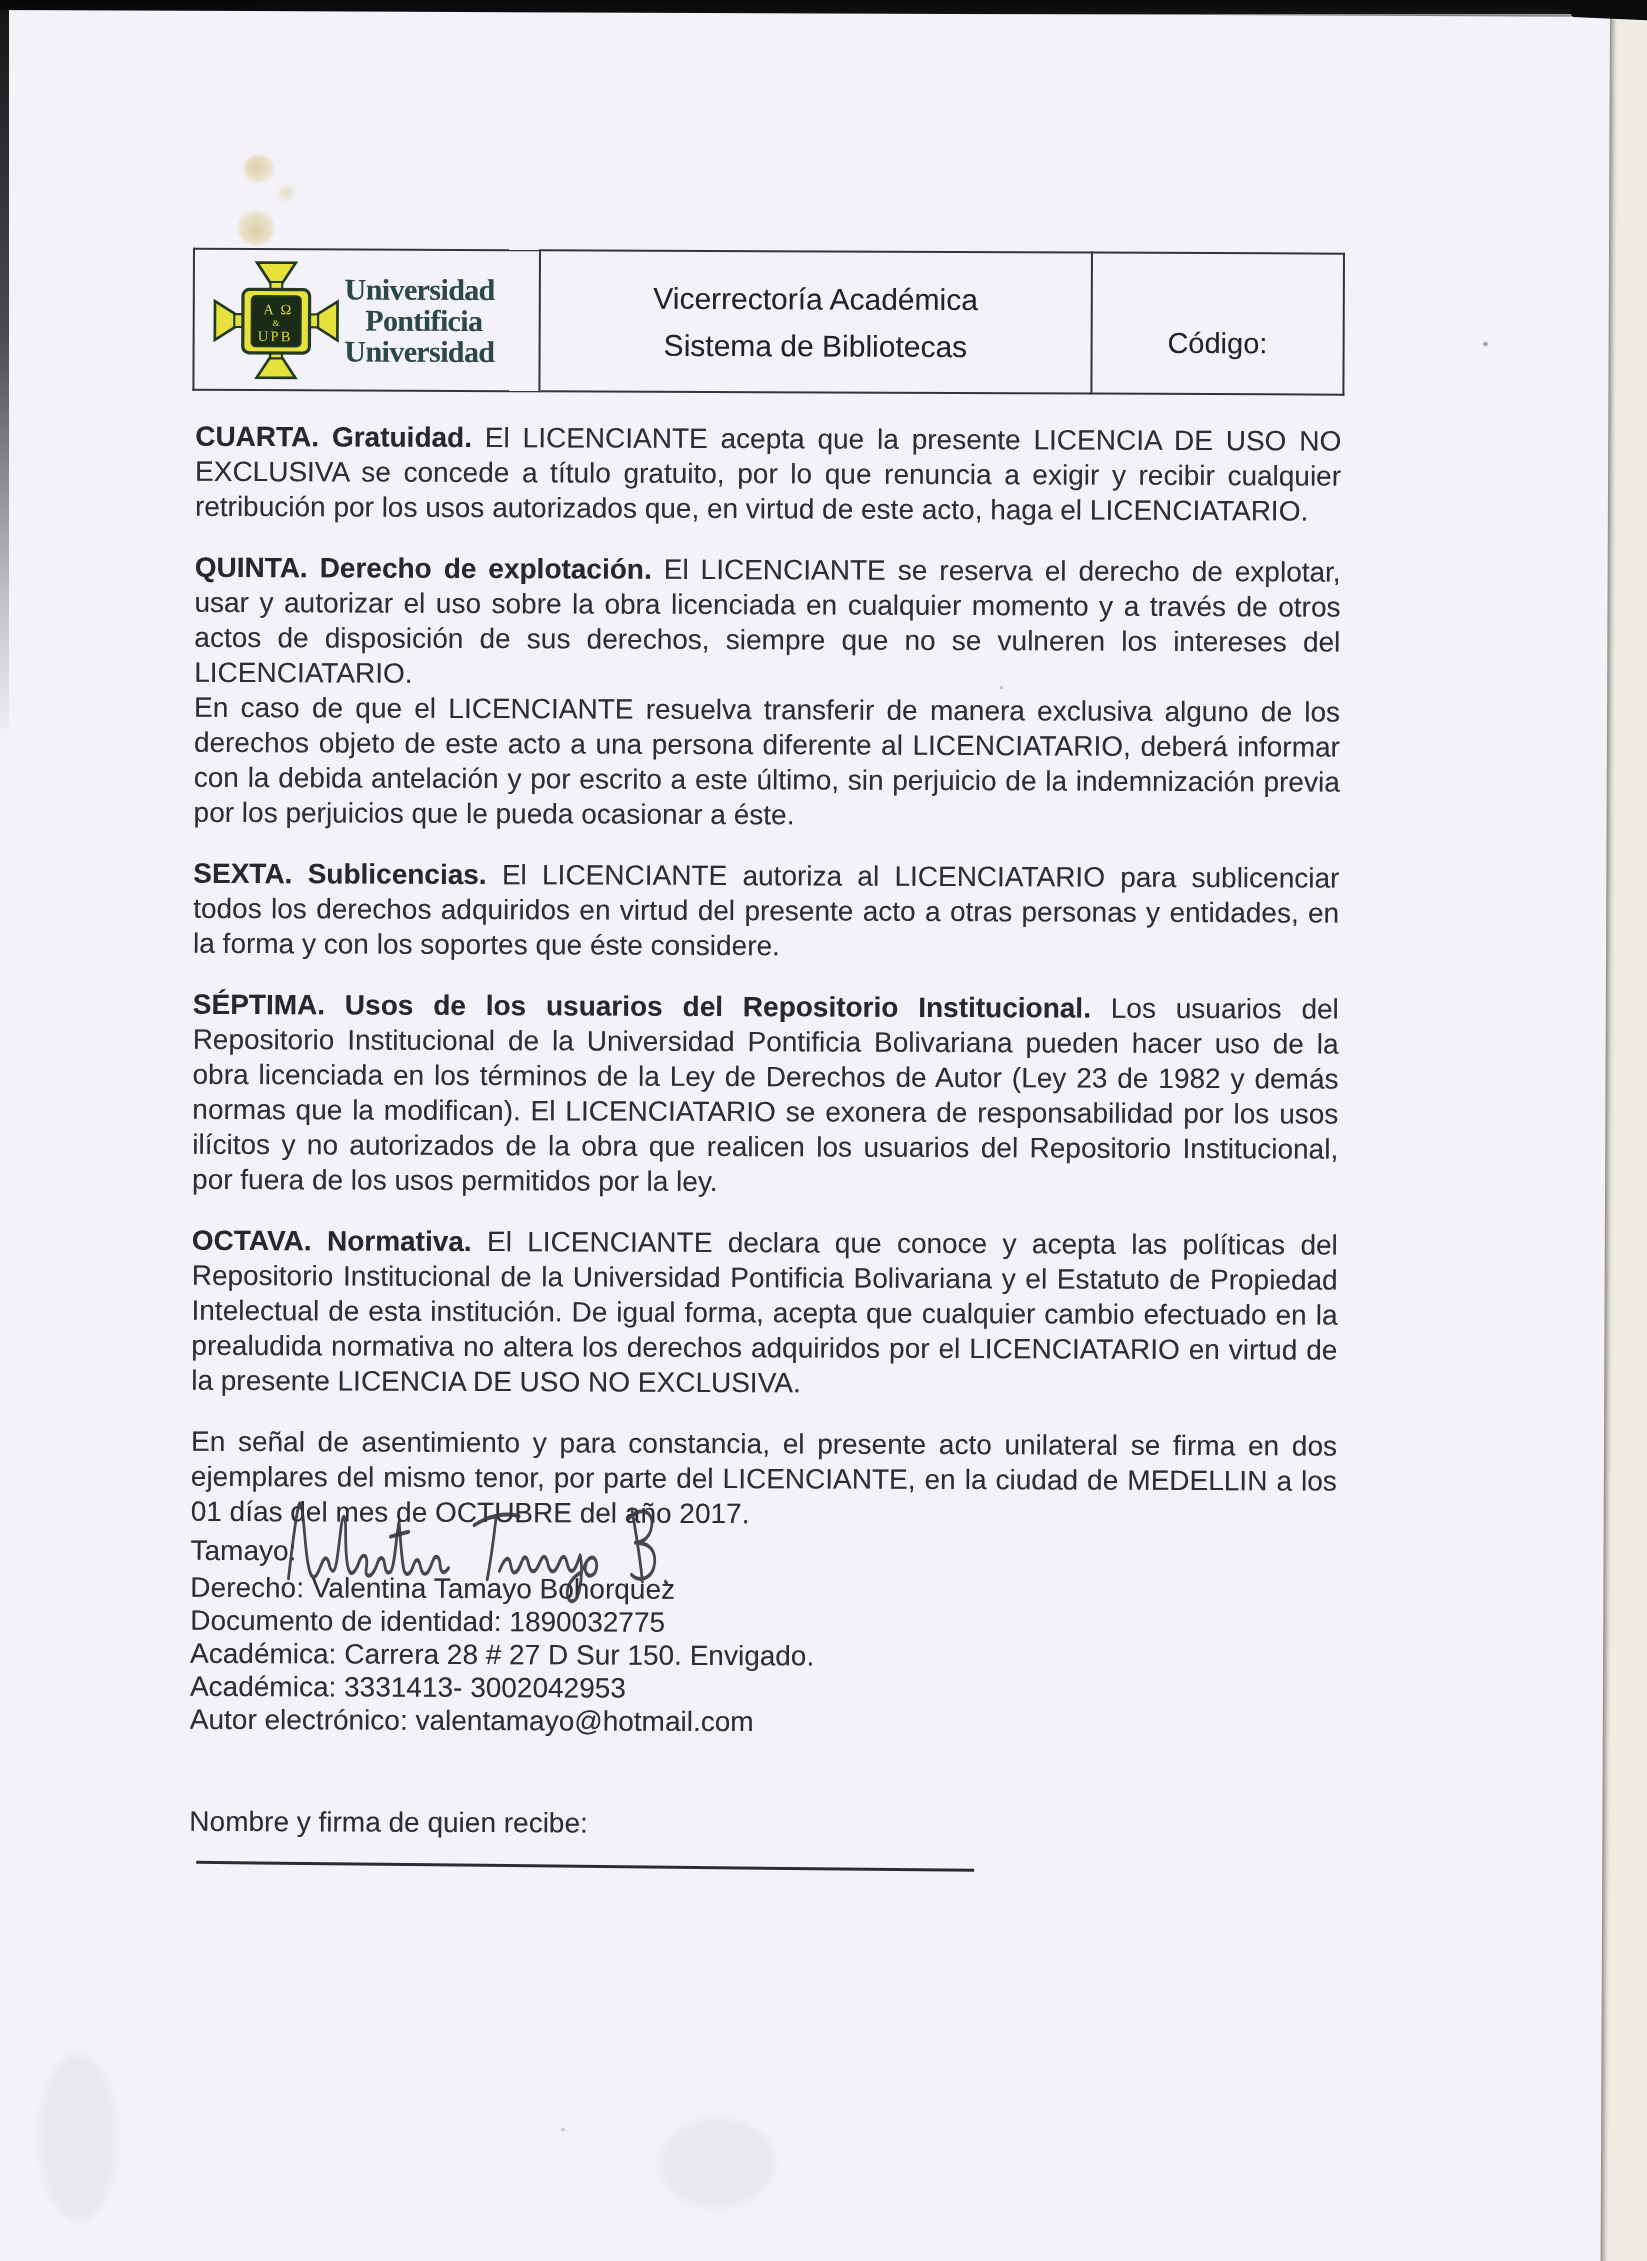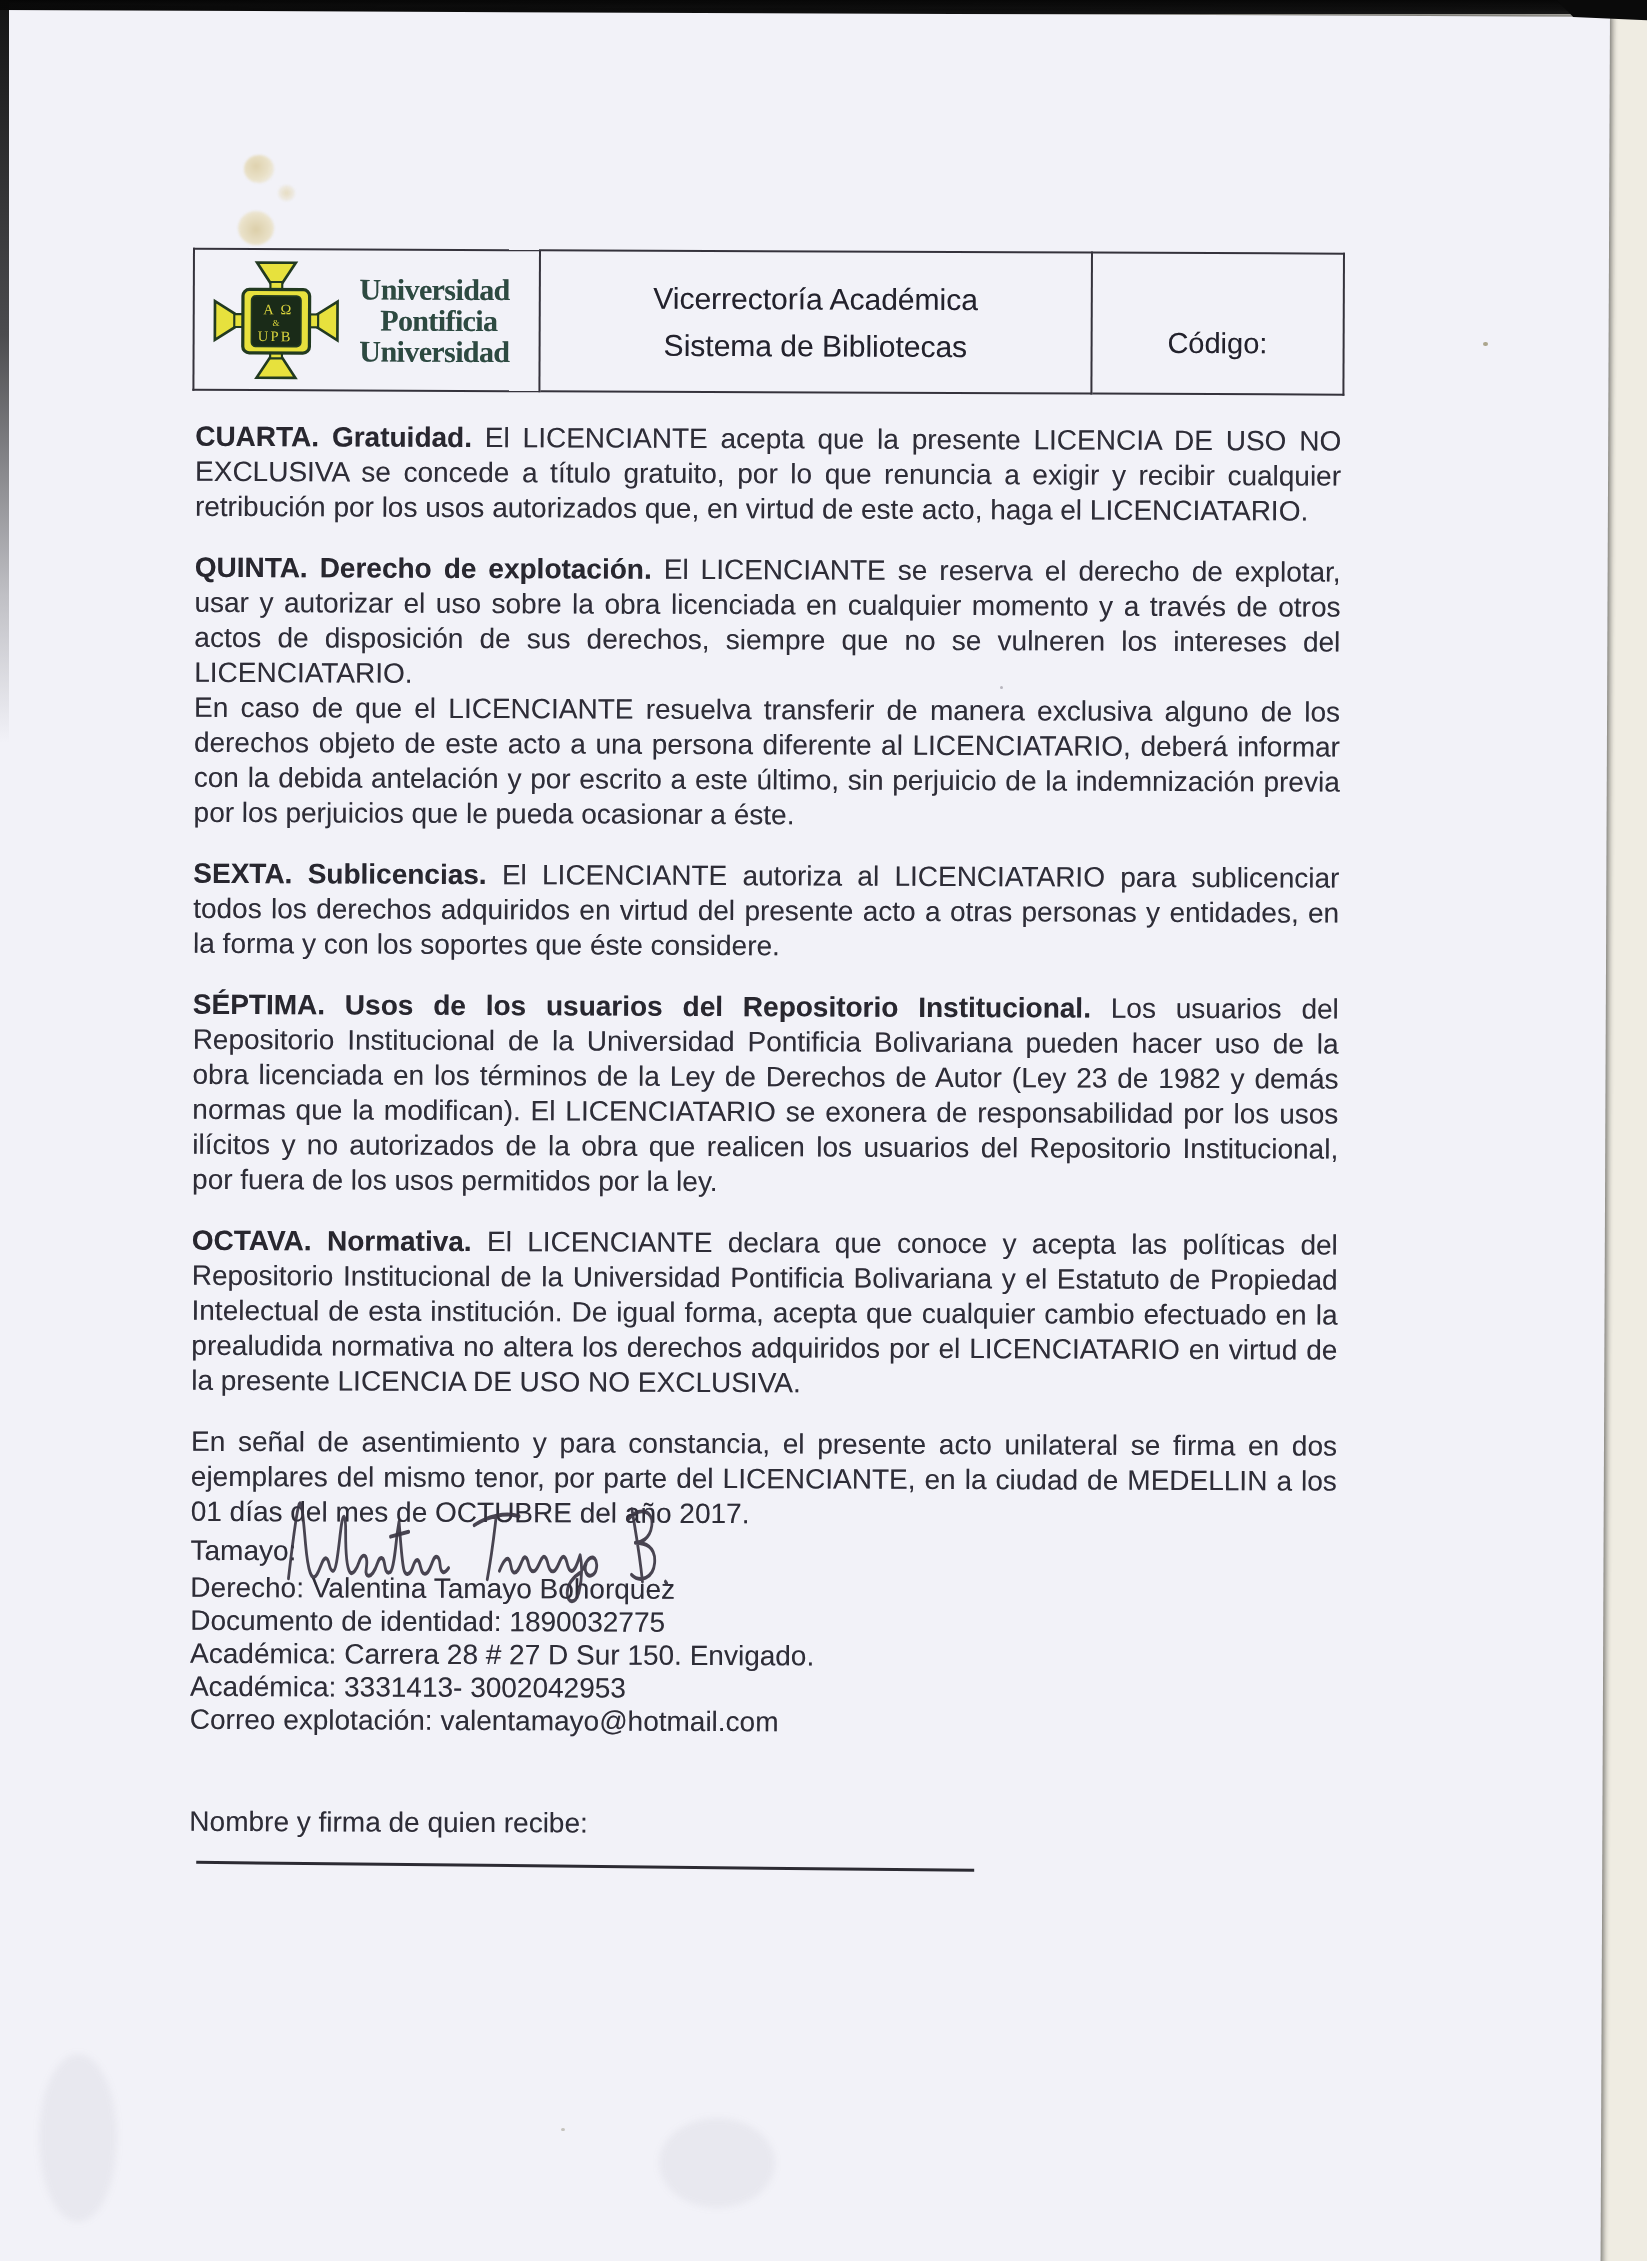--- a/index.html
+++ b/index.html
@@ -50,7 +50,7 @@
   .logo-wrap{display:flex;align-items:center;padding-left:17px;}
   .uni-name{
     font-family:"Liberation Serif", serif;font-weight:bold;
-    font-size:30px;line-height:31px;color:#2d4a41;margin-left:19px;
+    font-size:30px;line-height:31px;color:#2d4a41;margin-left:4px;
     letter-spacing:-0.6px;
   }
   .uni-name .l2{padding-left:20.7px;font-family:Liberation Serif, serif;}

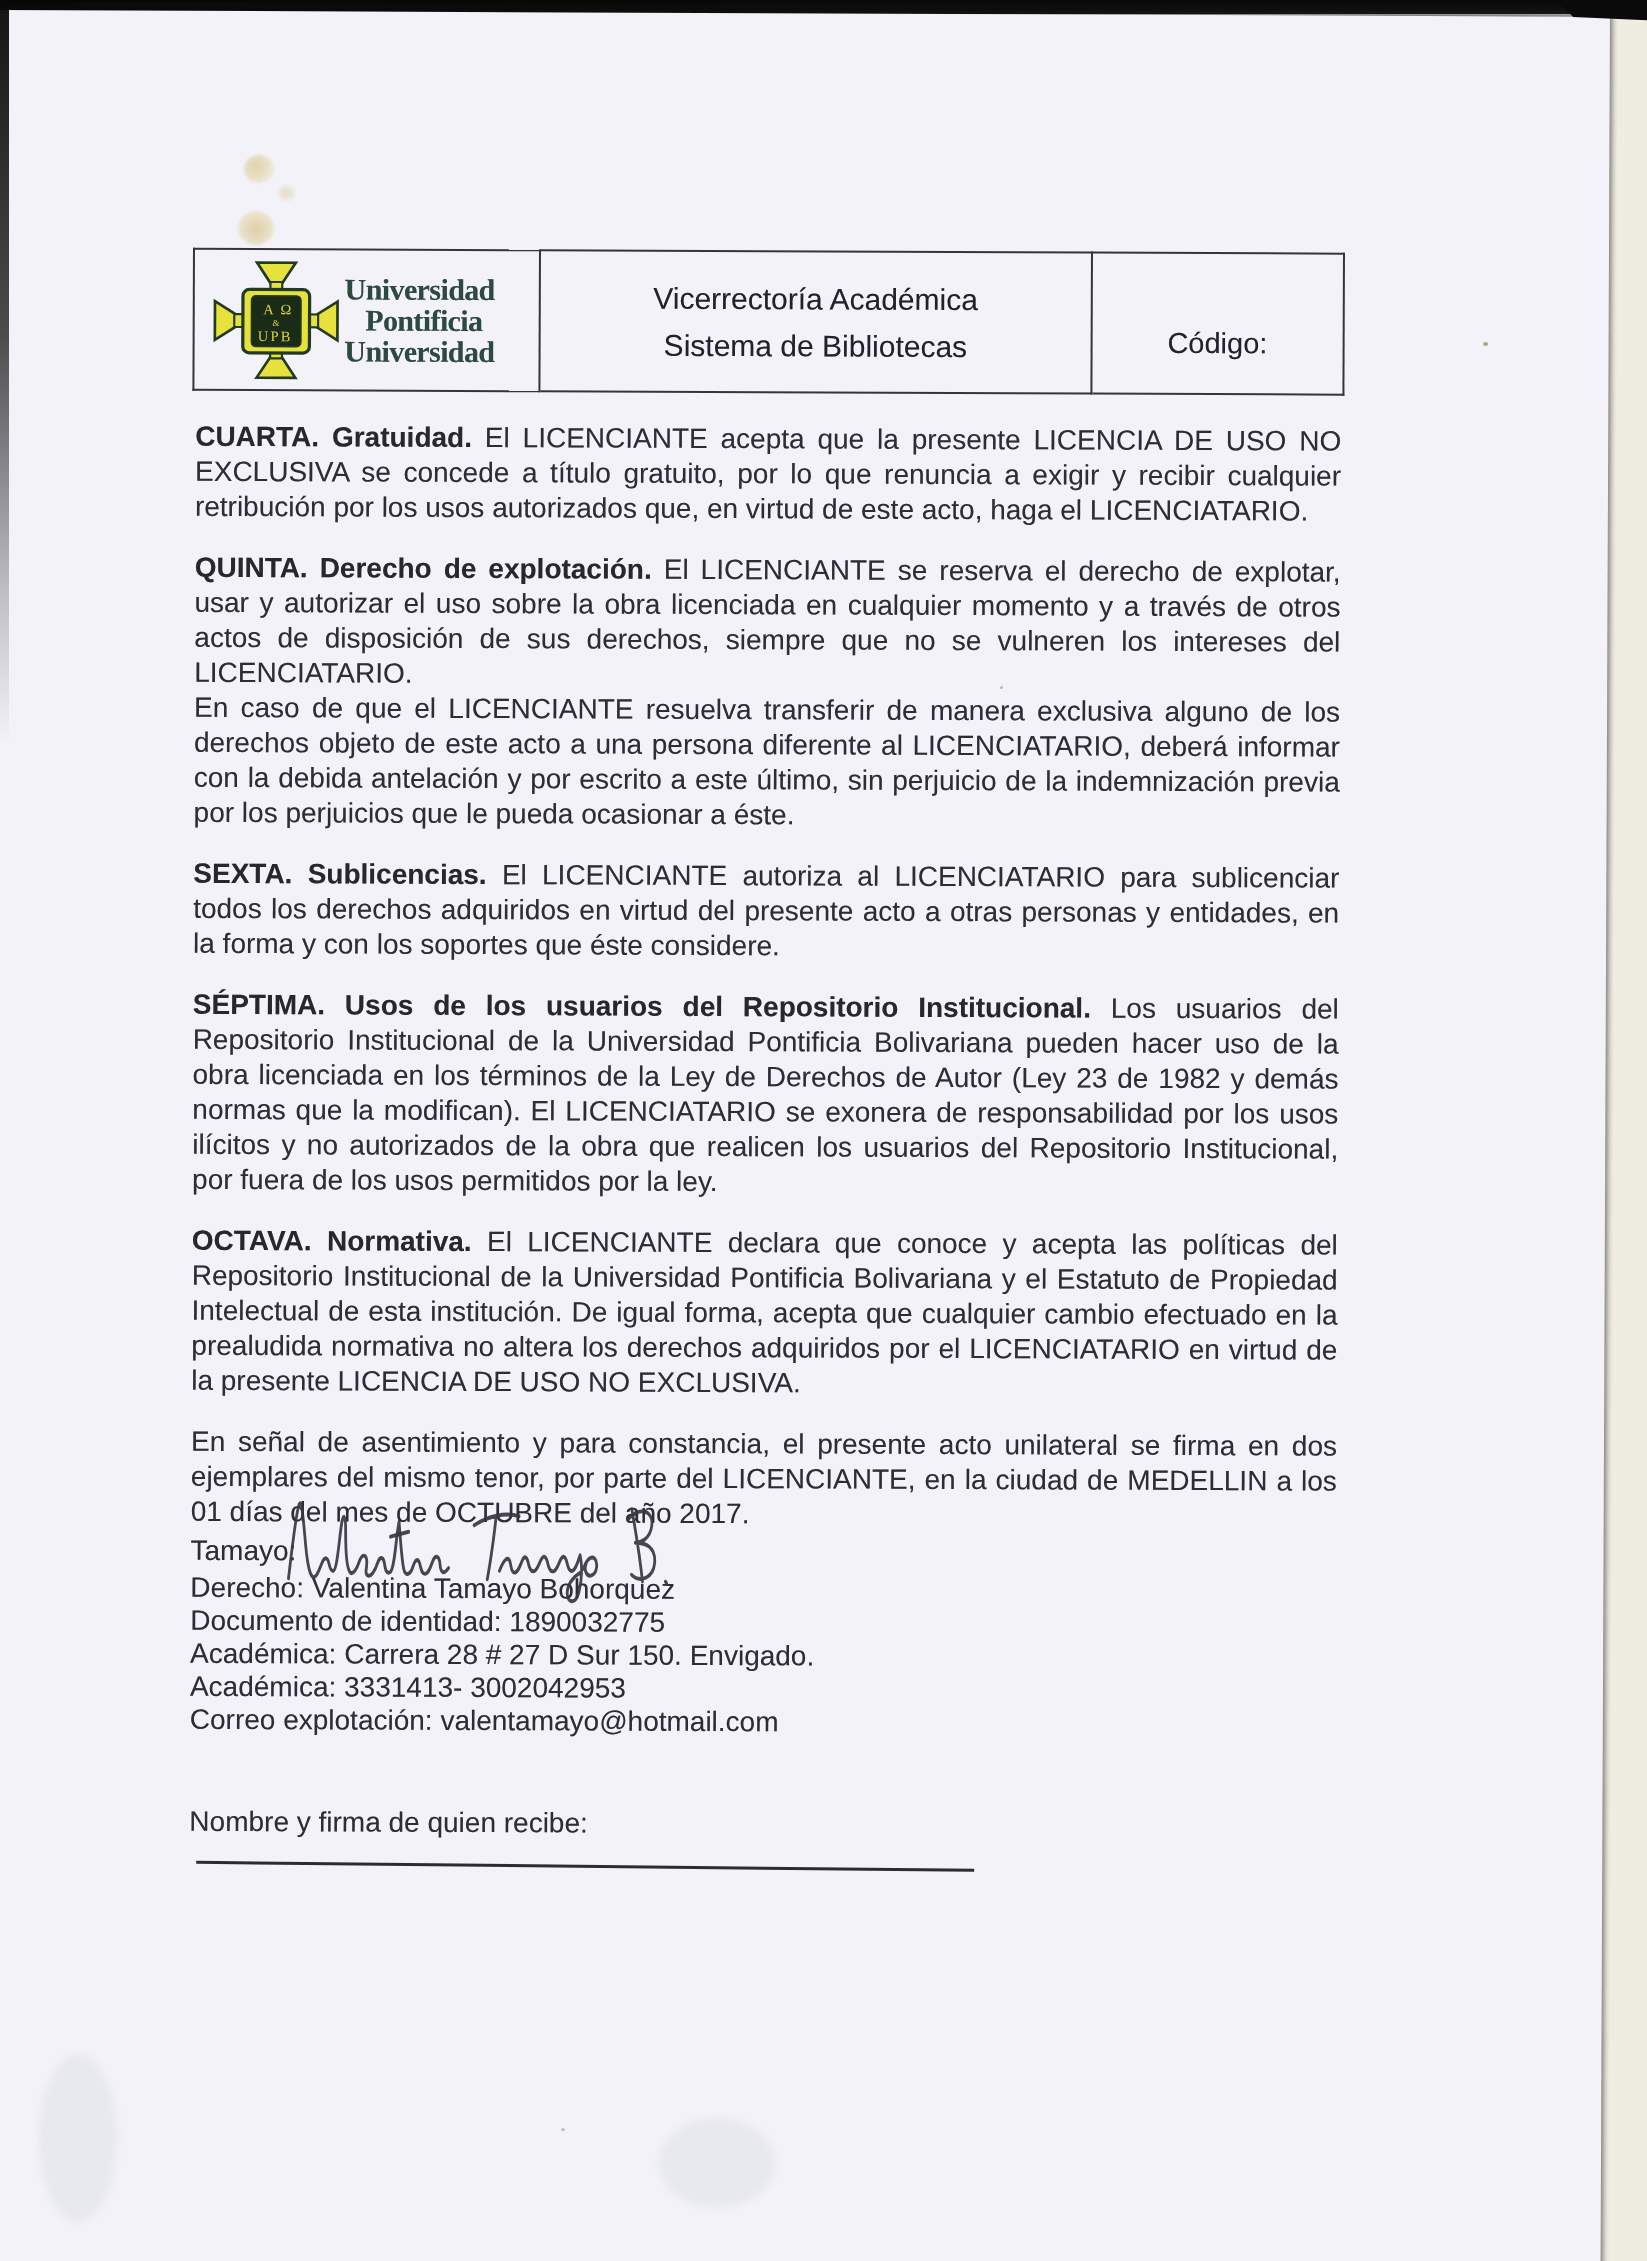--- a/index.html
+++ b/index.html
@@ -174,7 +174,7 @@
       <div><span>Documento de identidad:</span> <span>1890032775</span></div>
       <div><span>Académica:</span> <span>Carrera 28 # 27 D Sur 150. Envigado.</span></div>
       <div><span>Académica:</span> <span>3331413- 3002042953</span></div>
-      <div><span>Correo explotación:</span> <span>valentamayo@hotmail.com</span></div>
+      <div><span>Autor electrónico:</span> <span>valentamayo@hotmail.com</span></div>
     </div>
 
     <div class="receiver">

